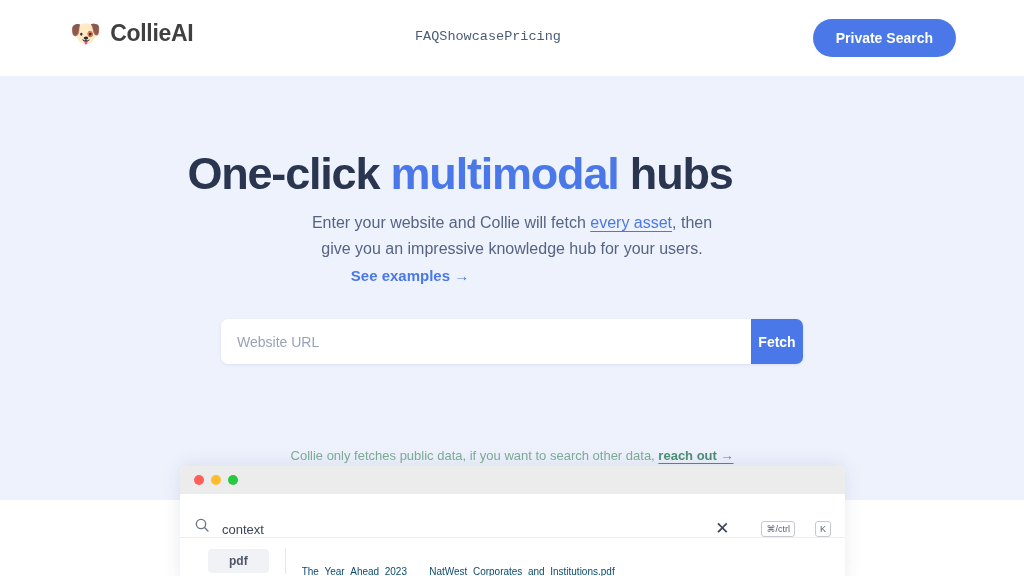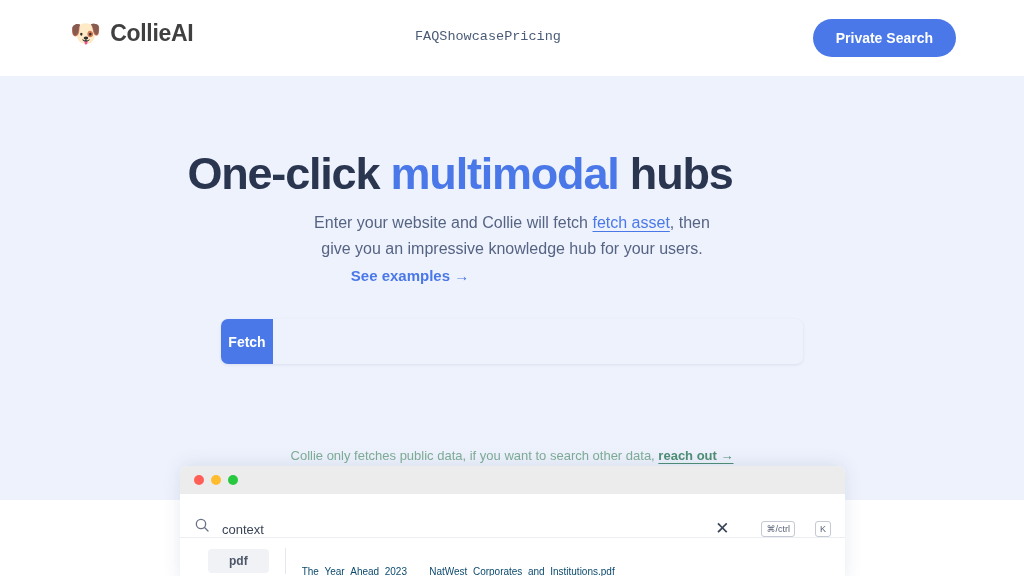--- a/index.html
+++ b/index.html
@@ -315,7 +315,7 @@
     <h1 class="headline"><span>One-click </span><span class="accent">multimodal</span><span> hubs</span></h1>
 
     <div class="subheading">
-      <div><span>Enter your website and Collie will fetch </span><span class="sub-link">fetch asset</span><span>, then</span></div>
+      <div><span>Enter your website and Collie will fetch </span><span class="sub-link">every asset</span><span>, then</span></div>
       <div>give you an impressive knowledge hub for your users.</div>
     </div>
 

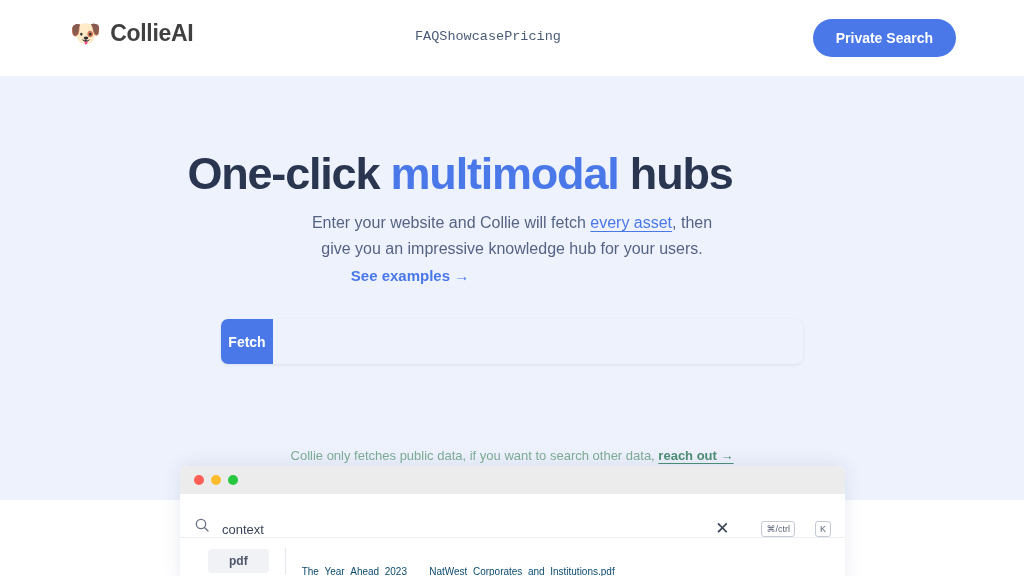--- a/index.html
+++ b/index.html
@@ -324,6 +324,7 @@
     </div>
 
     <div class="fetch-bar">
+      <input class="url-input" type="text" placeholder="Website URL" style="">
       <button class="fetch-btn">Fetch</button>
     </div>
 

